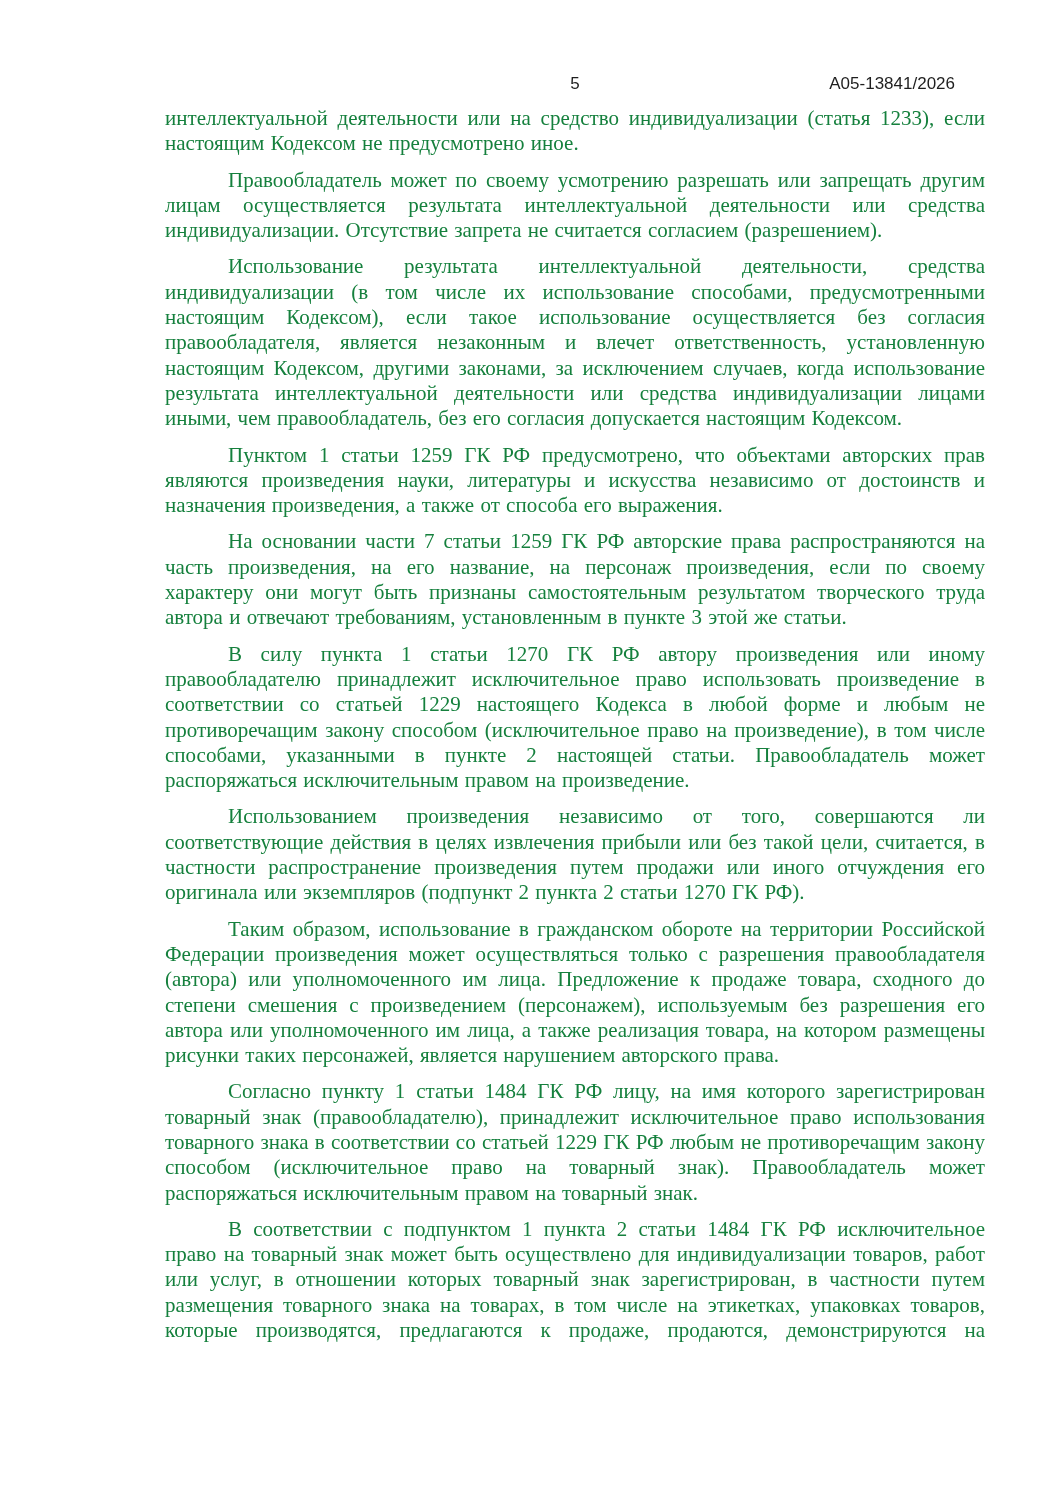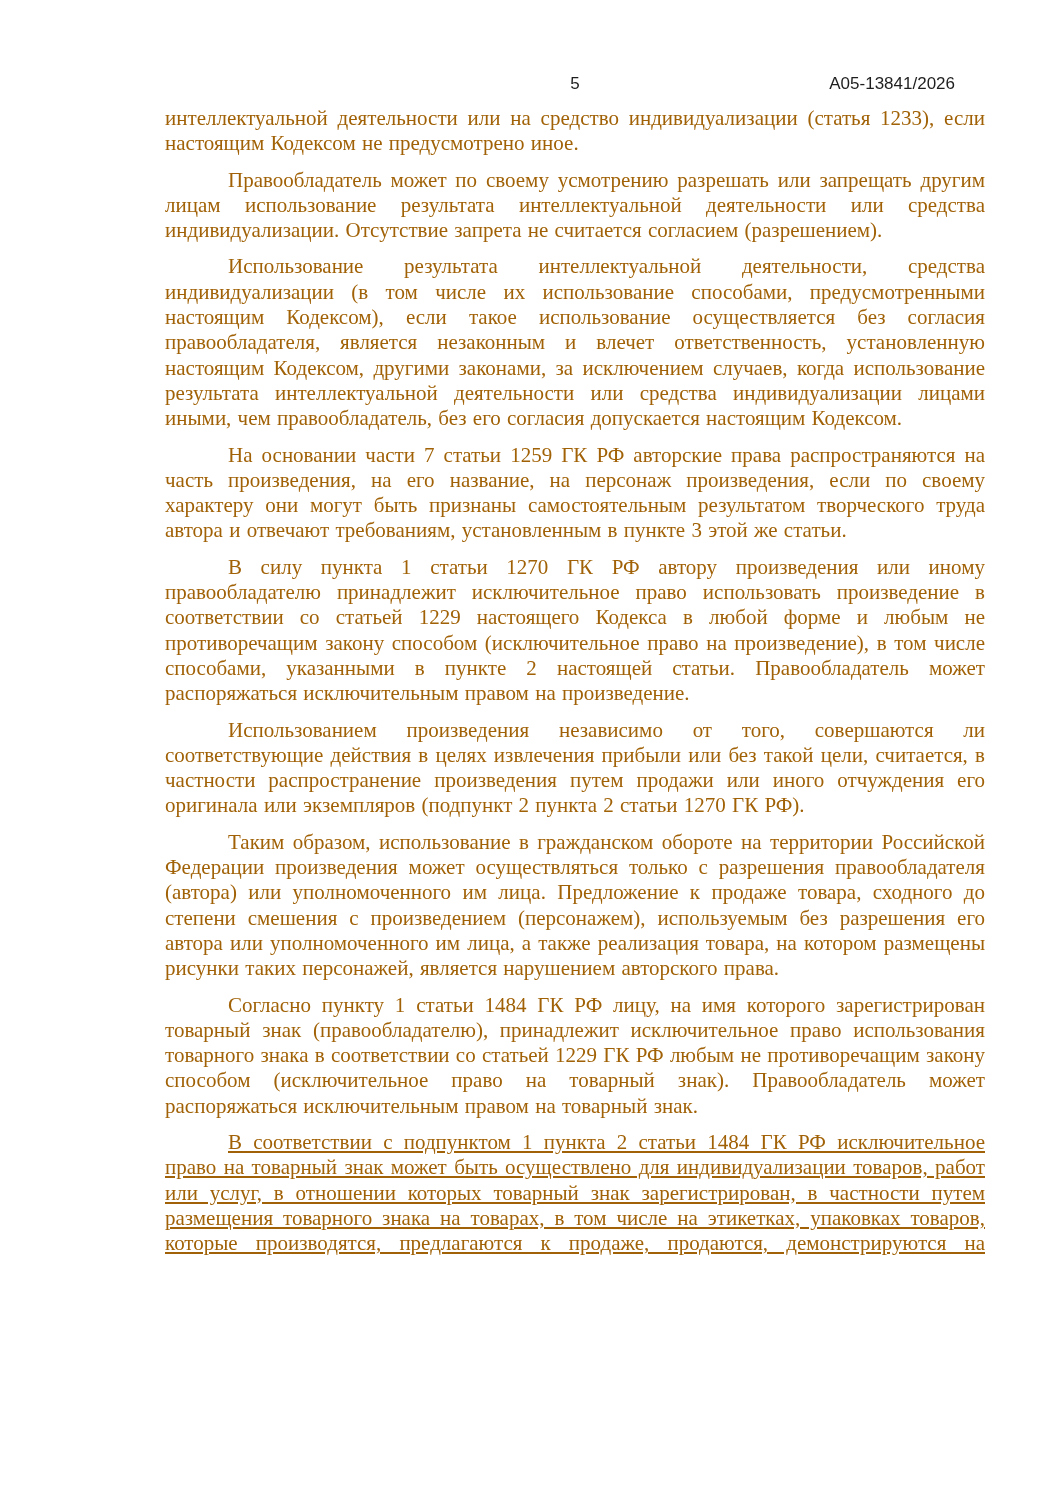--- a/index.html
+++ b/index.html
@@ -45,7 +45,7 @@
     font-family: "Liberation Serif", serif;
     font-size: 21px;
     line-height: 25.3px;
-    color: #a16207;
+    color: #15803d;
   }
   .content p {
     margin: 0 0 11px 0;

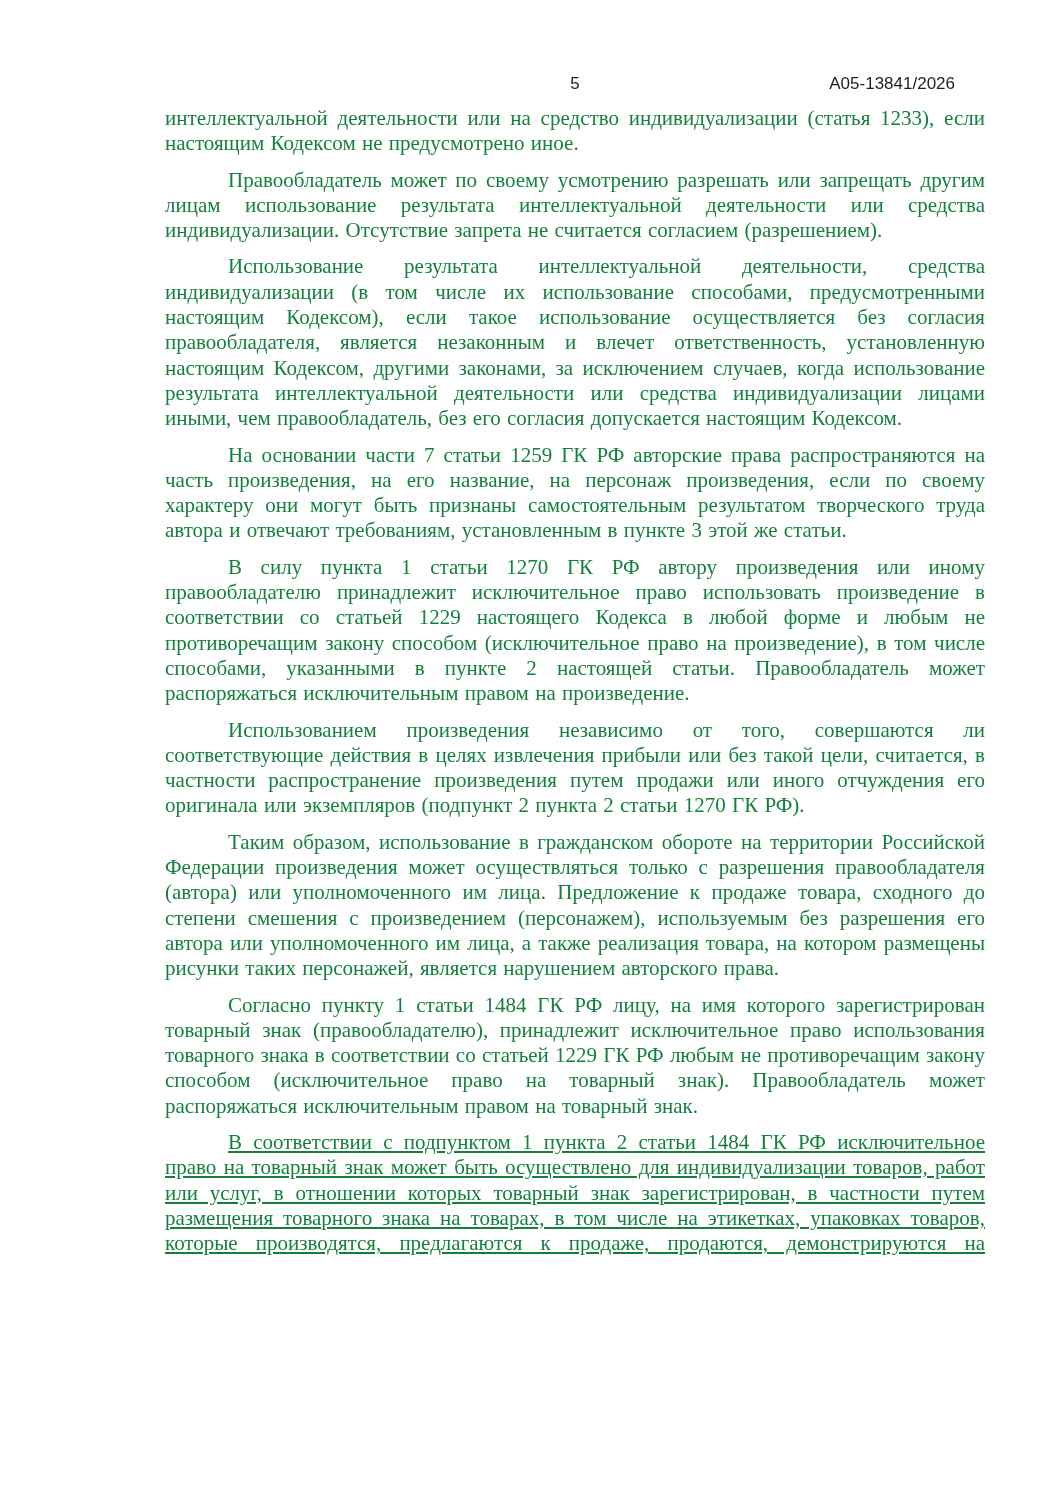--- a/index.html
+++ b/index.html
@@ -72,7 +72,7 @@
   </div>
   <div class="content">
       <p>интеллектуальной деятельности или на средство индивидуализации (статья 1233), если настоящим Кодексом не предусмотрено иное.</p>
-      <p>Правообладатель может по своему усмотрению разрешать или запрещать другим лицам использование результата интеллектуальной деятельности или средства индивидуализации. Отсутствие запрета не считается согласием (разрешением).</p>
+      <p>Правообладатель может по своему усмотрению разрешать или запрещать другим лицам осуществляется результата интеллектуальной деятельности или средства индивидуализации. Отсутствие запрета не считается согласием (разрешением).</p>
       <p>Использование результата интеллектуальной деятельности, средства индивидуализации (в том числе их использование способами, предусмотренными настоящим Кодексом), если такое использование осуществляется без согласия правообладателя, является незаконным и влечет ответственность, установленную настоящим Кодексом, другими законами, за исключением случаев, когда использование результата интеллектуальной деятельности или средства индивидуализации лицами иными, чем правообладатель, без его согласия допускается настоящим Кодексом.</p>
       <p>На основании части 7 статьи 1259 ГК РФ авторские права распространяются на часть произведения, на его название, на персонаж произведения, если по своему характеру они могут быть признаны самостоятельным результатом творческого труда автора и отвечают требованиям, установленным в пункте 3 этой же статьи.</p>
       <p>В силу пункта 1 статьи 1270 ГК РФ автору произведения или иному правообладателю принадлежит исключительное право использовать произведение в соответствии со статьей 1229 настоящего Кодекса в любой форме и любым не противоречащим закону способом (исключительное право на произведение), в том числе способами, указанными в пункте 2 настоящей статьи. Правообладатель может распоряжаться исключительным правом на произведение.</p>

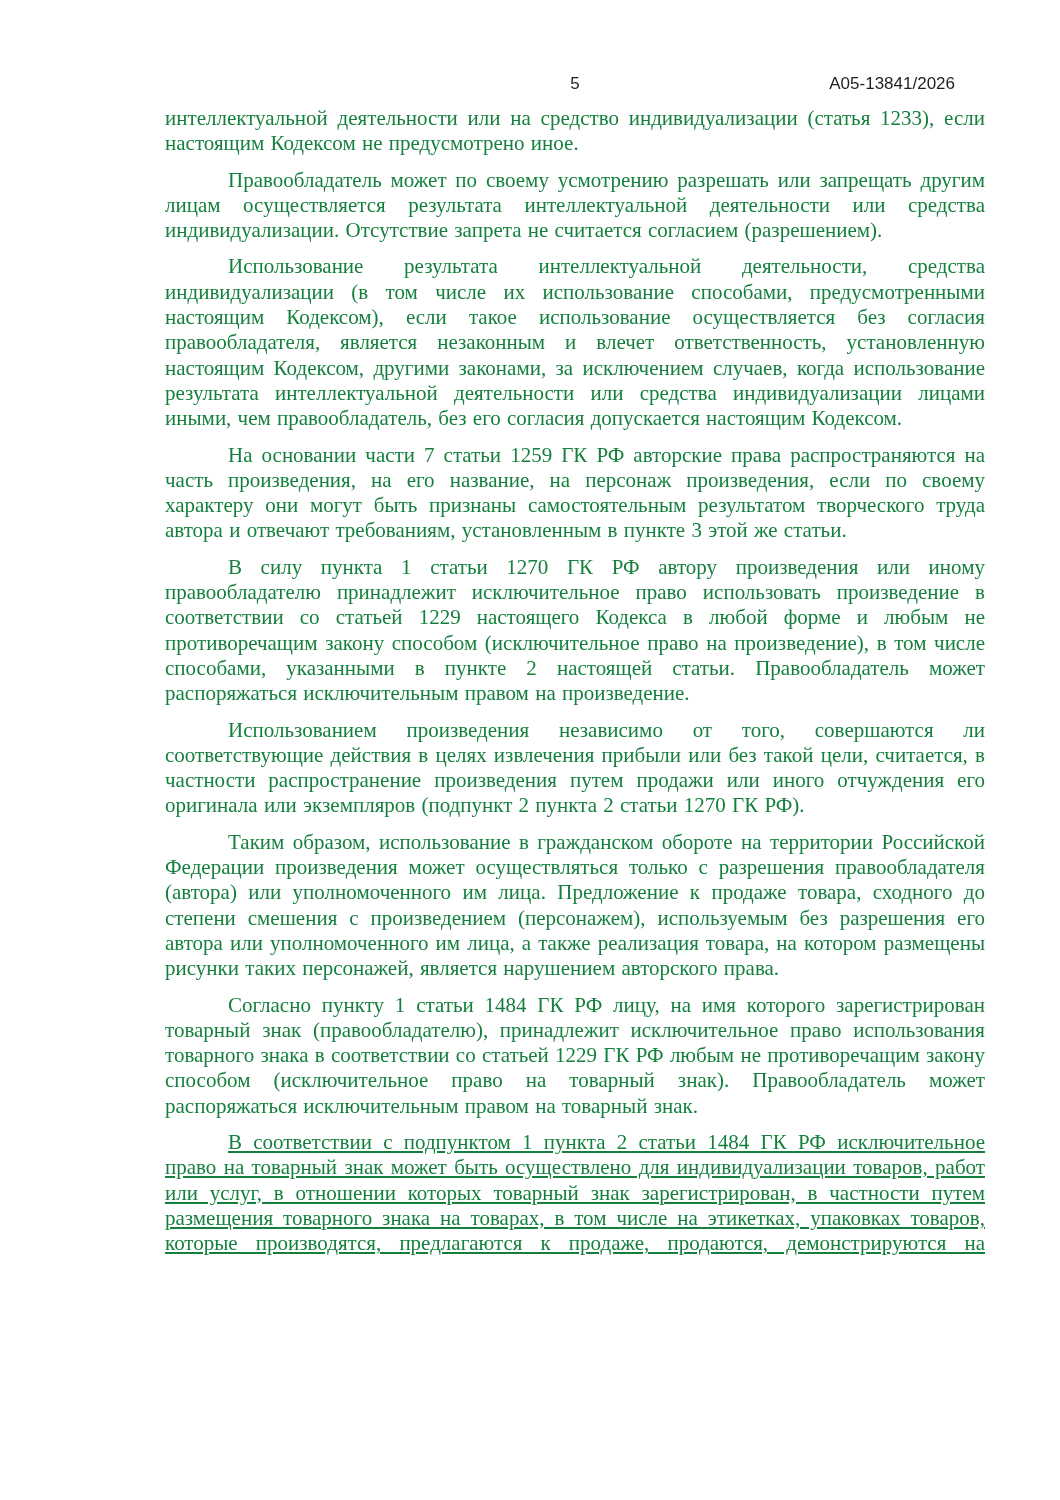--- a/index.html
+++ b/index.html
@@ -74,6 +74,7 @@
       <p>интеллектуальной деятельности или на средство индивидуализации (статья 1233), если настоящим Кодексом не предусмотрено иное.</p>
       <p>Правообладатель может по своему усмотрению разрешать или запрещать другим лицам осуществляется результата интеллектуальной деятельности или средства индивидуализации. Отсутствие запрета не считается согласием (разрешением).</p>
       <p>Использование результата интеллектуальной деятельности, средства индивидуализации (в том числе их использование способами, предусмотренными настоящим Кодексом), если такое использование осуществляется без согласия правообладателя, является незаконным и влечет ответственность, установленную настоящим Кодексом, другими законами, за исключением случаев, когда использование результата интеллектуальной деятельности или средства индивидуализации лицами иными, чем правообладатель, без его согласия допускается настоящим Кодексом.</p>
+      <p>Пунктом 1 статьи 1259 ГК РФ предусмотрено, что объектами авторских прав являются произведения науки, литературы и искусства независимо от достоинств и назначения произведения, а также от способа его выражения.</p>
       <p>На основании части 7 статьи 1259 ГК РФ авторские права распространяются на часть произведения, на его название, на персонаж произведения, если по своему характеру они могут быть признаны самостоятельным результатом творческого труда автора и отвечают требованиям, установленным в пункте 3 этой же статьи.</p>
       <p>В силу пункта 1 статьи 1270 ГК РФ автору произведения или иному правообладателю принадлежит исключительное право использовать произведение в соответствии со статьей 1229 настоящего Кодекса в любой форме и любым не противоречащим закону способом (исключительное право на произведение), в том числе способами, указанными в пункте 2 настоящей статьи. Правообладатель может распоряжаться исключительным правом на произведение.</p>
       <p>Использованием произведения независимо от того, совершаются ли соответствующие действия в целях извлечения прибыли или без такой цели, считается, в частности распространение произведения путем продажи или иного отчуждения его оригинала или экземпляров (подпункт 2 пункта 2 статьи 1270 ГК РФ).</p>

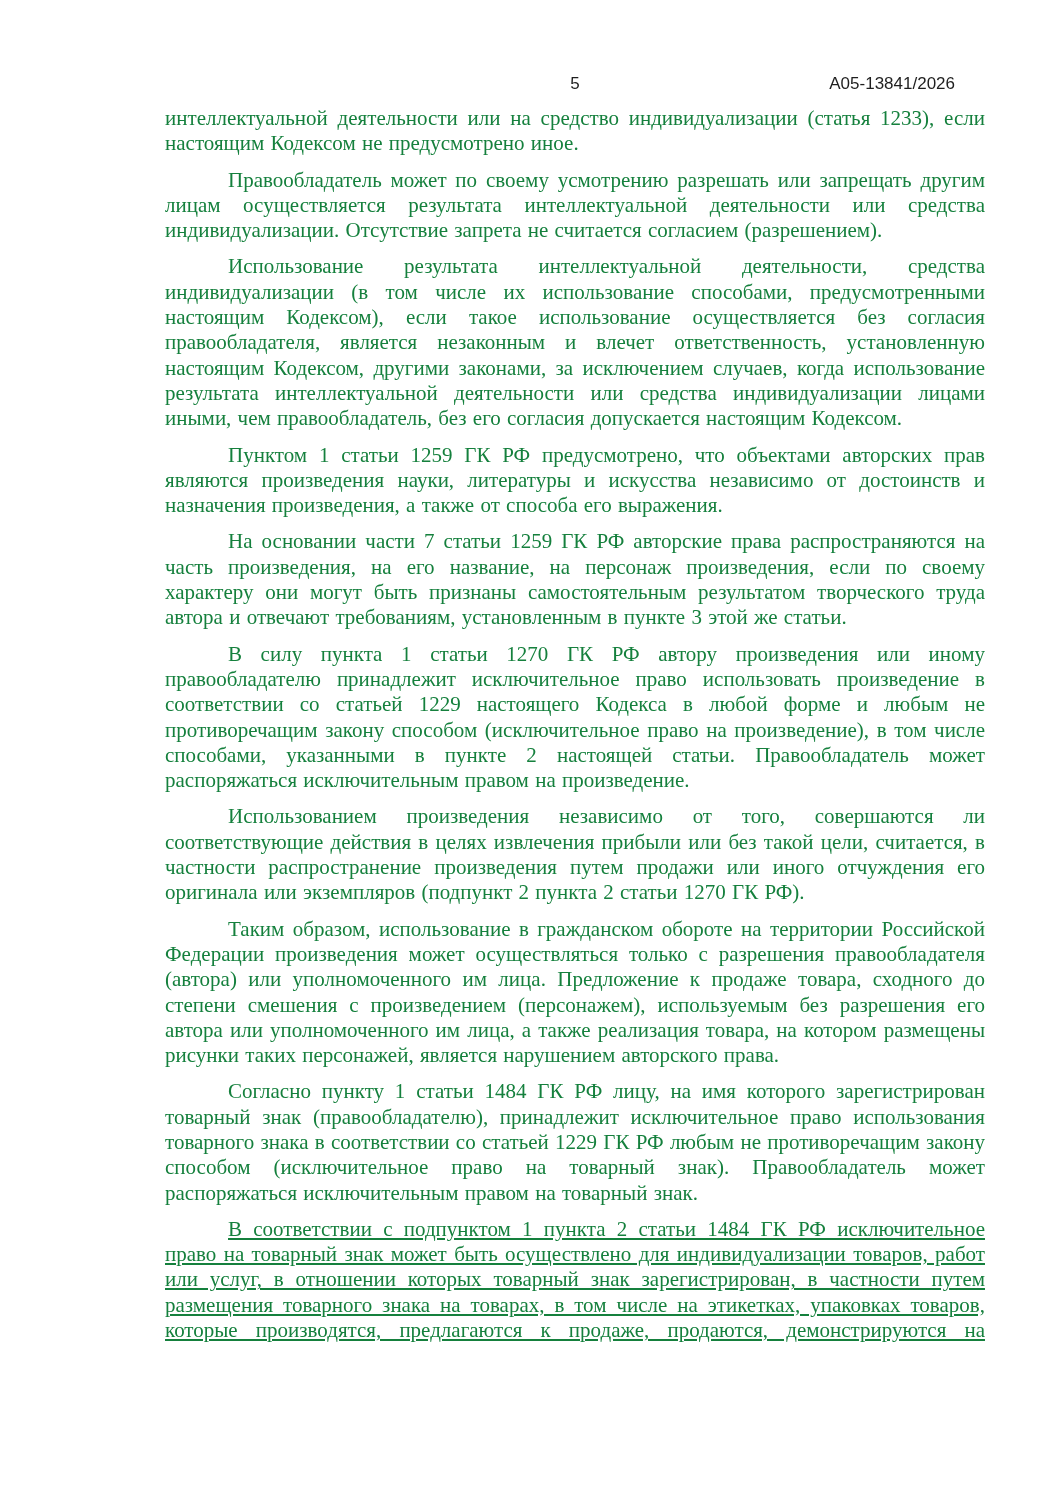--- a/index.html
+++ b/index.html
@@ -59,7 +59,6 @@
   
   .content p:last-child {
     text-align-last: justify;
-    text-decoration: underline;
   }
 </style>
 </head>

